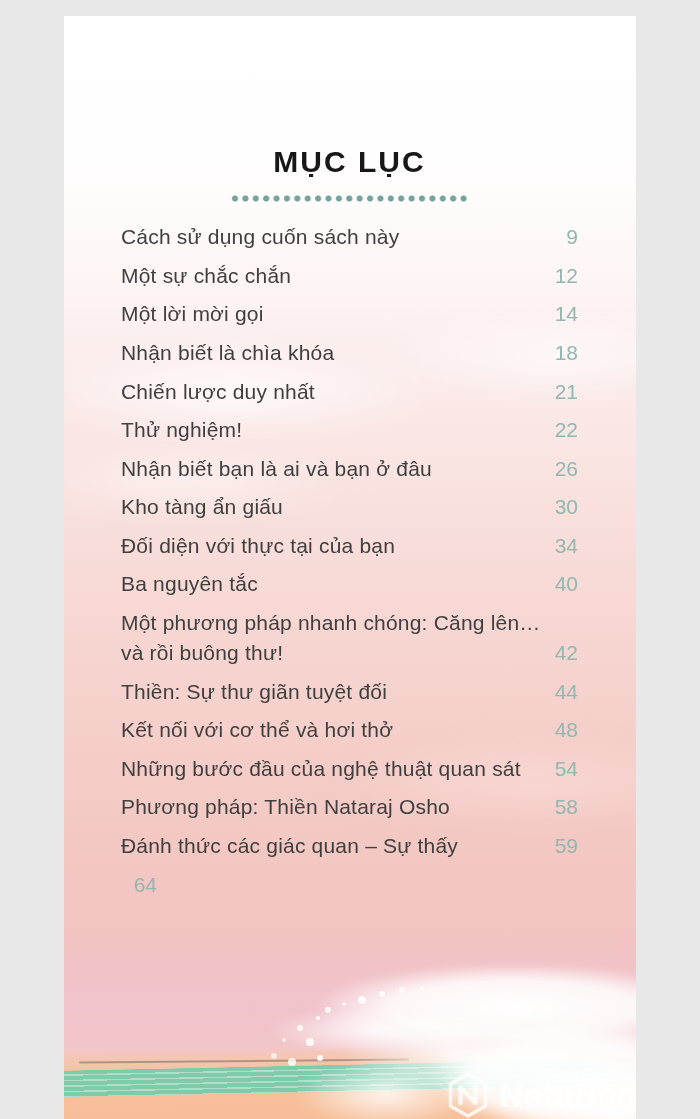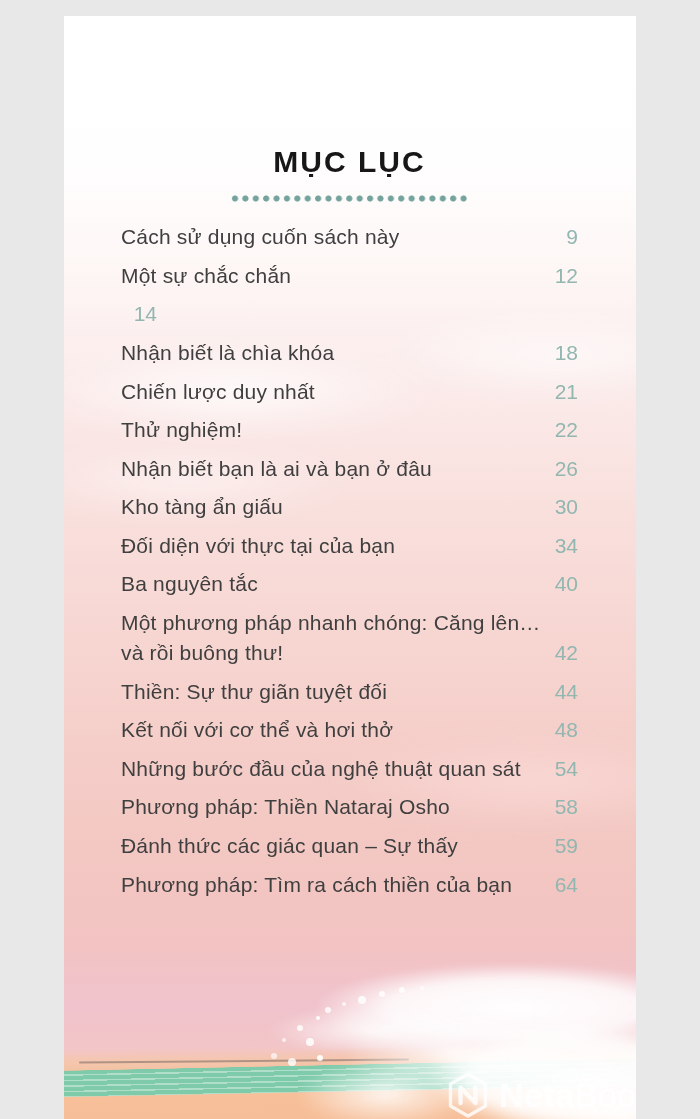--- a/index.html
+++ b/index.html
@@ -214,6 +214,9 @@
           <div class="toc-page">12</div>
         </div>
         <div class="toc-row">
+          <div class="toc-title">
+            <div class="toc-line">Một lời mời gọi</div>
+          </div>
           <div class="toc-page">14</div>
         </div>
         <div class="toc-row">

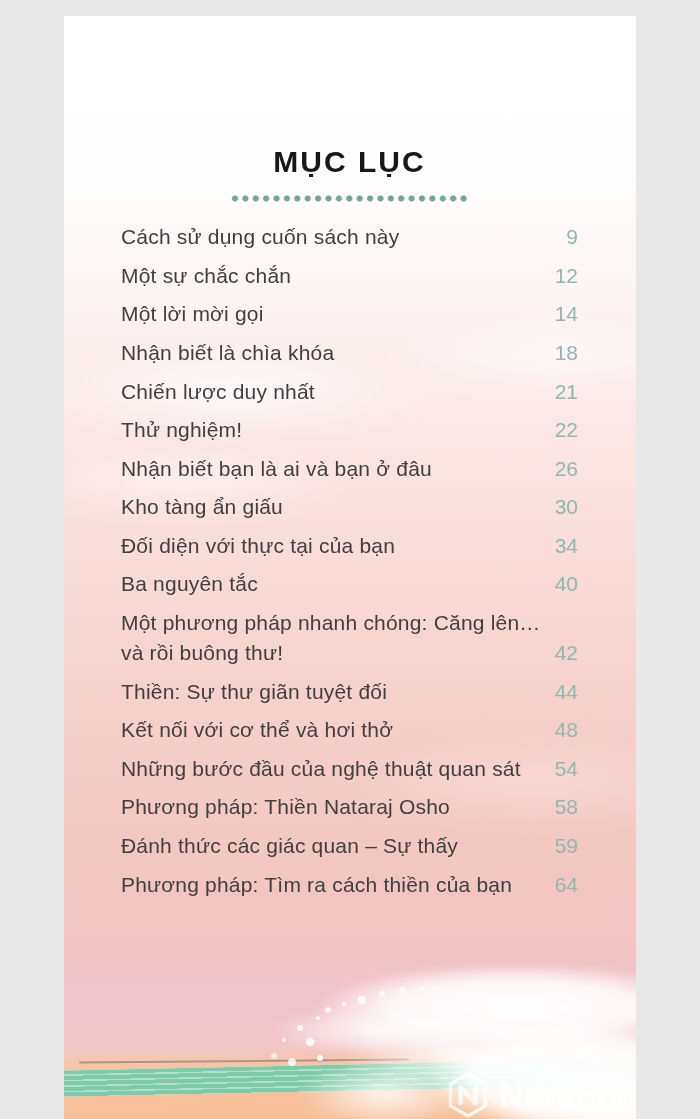--- a/index.html
+++ b/index.html
@@ -299,9 +299,6 @@
           <div class="toc-page">59</div>
         </div>
         <div class="toc-row">
-          <div class="toc-title">
-            <div class="toc-line">Phương pháp: Tìm ra cách thiền của bạn</div>
-          </div>
           <div class="toc-page">64</div>
         </div>
       </div>

